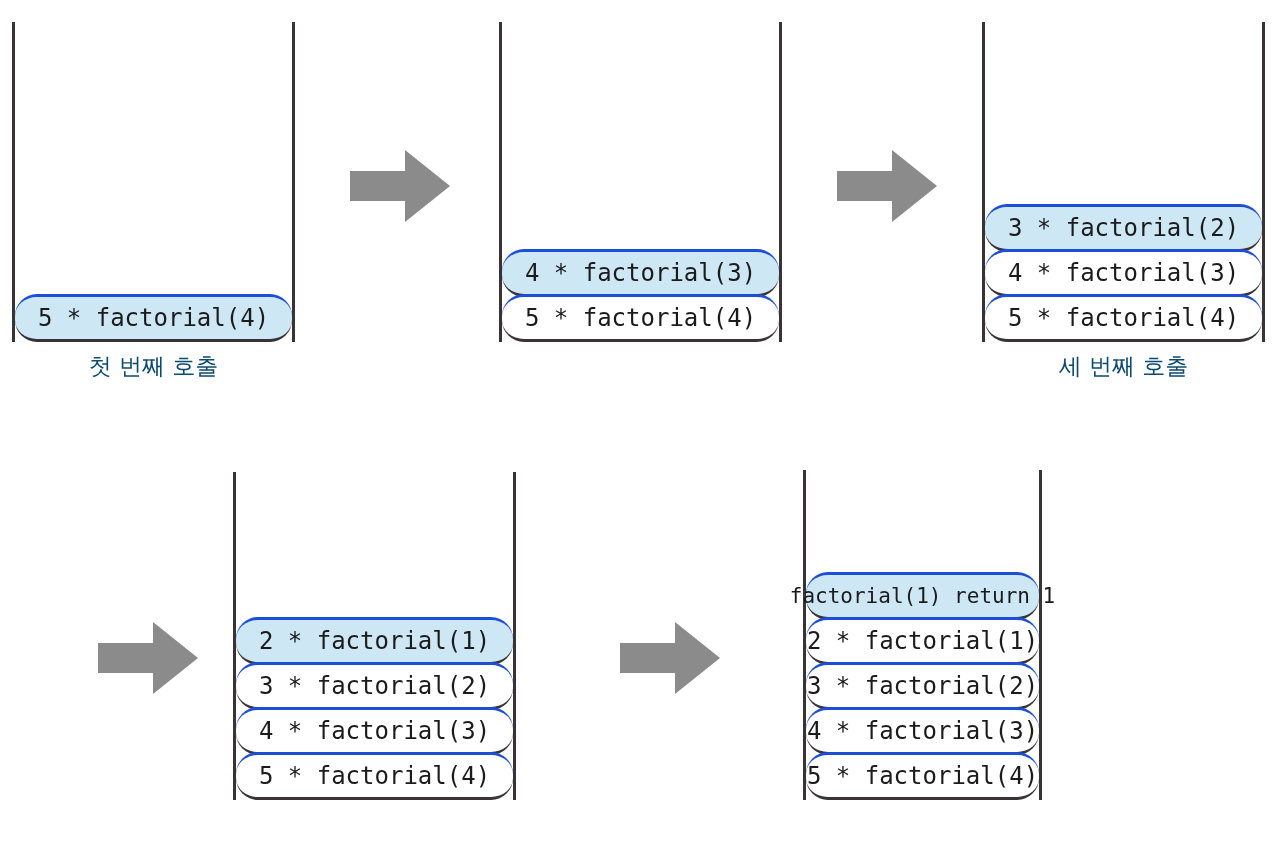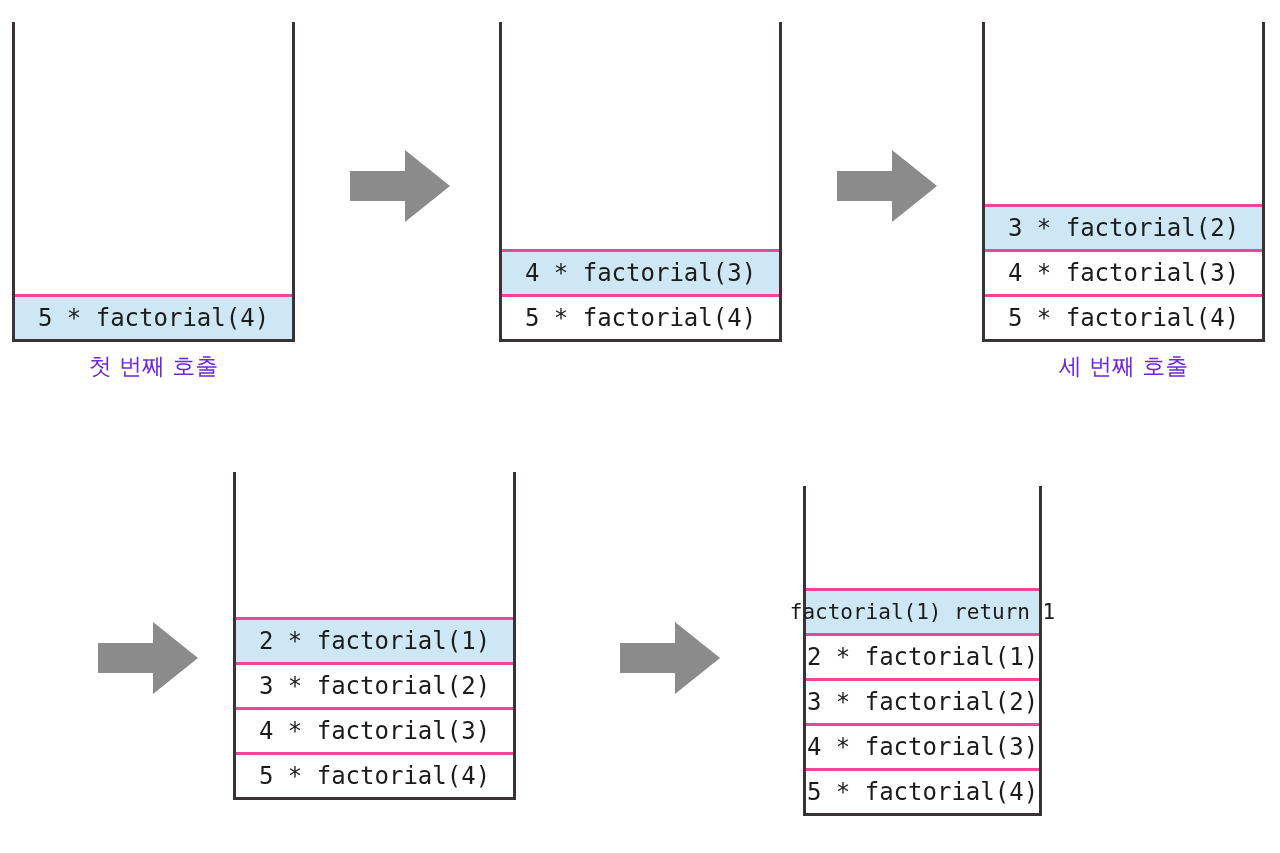--- a/index.html
+++ b/index.html
@@ -40,7 +40,7 @@
   .frame {
     box-sizing: border-box;
     height: 48px;
-    border-top: 3px solid #ec4899;
+    border-top: 3px solid #1d4ed8;
     border-bottom: 3px solid #3a3336;
     margin-top: -3px;
     background: #ffffff;
@@ -52,6 +52,7 @@
     color: #1b1b1b;
     letter-spacing: 0px;
     white-space: nowrap;
+    border-radius: 22px;
   }
 
   .frame.highlight {

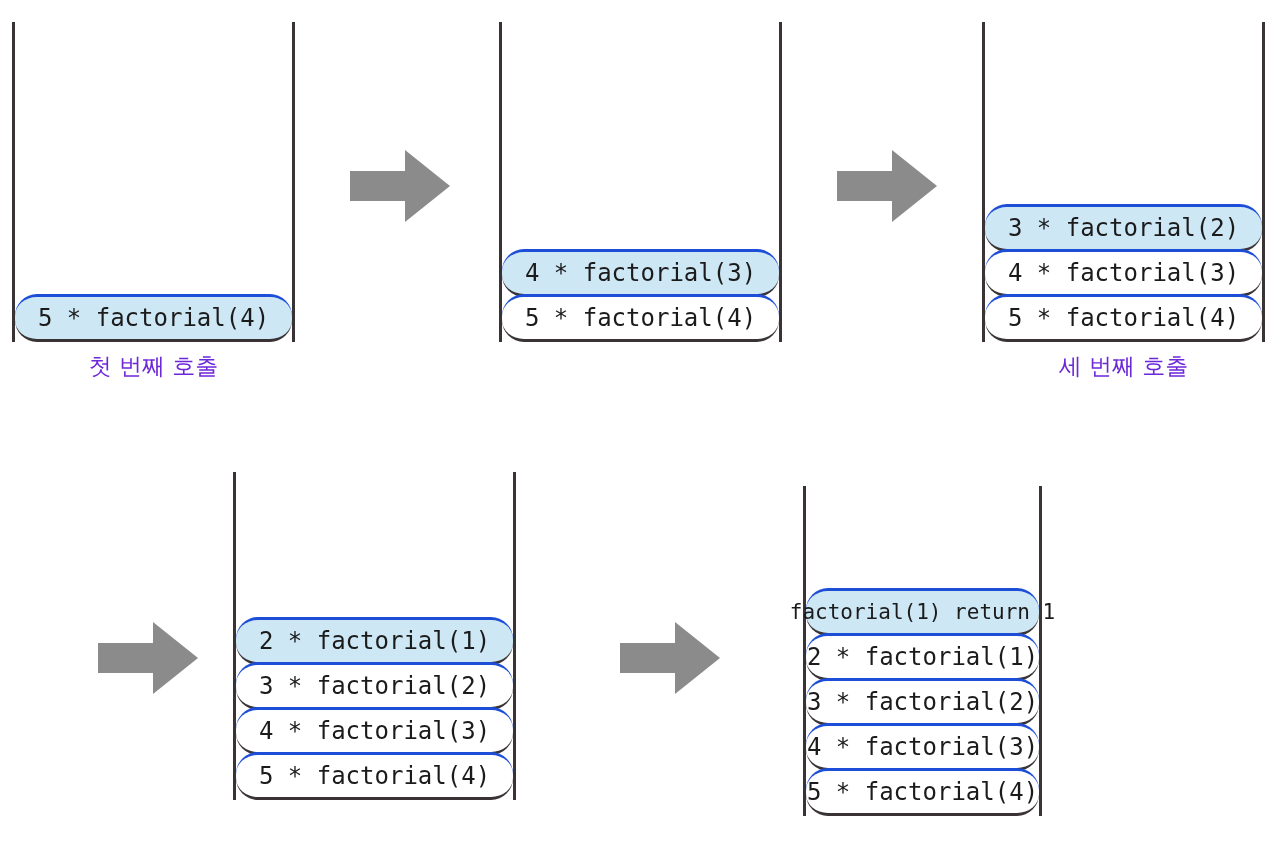--- a/index.html
+++ b/index.html
@@ -67,7 +67,7 @@
     text-align: center;
     font-family: "DejaVu Sans", sans-serif;
     font-size: 23px;
-    color: #6d28d9;
+    color: #0c4a6e;
     margin-top: 9px;
     white-space: nowrap;
   }

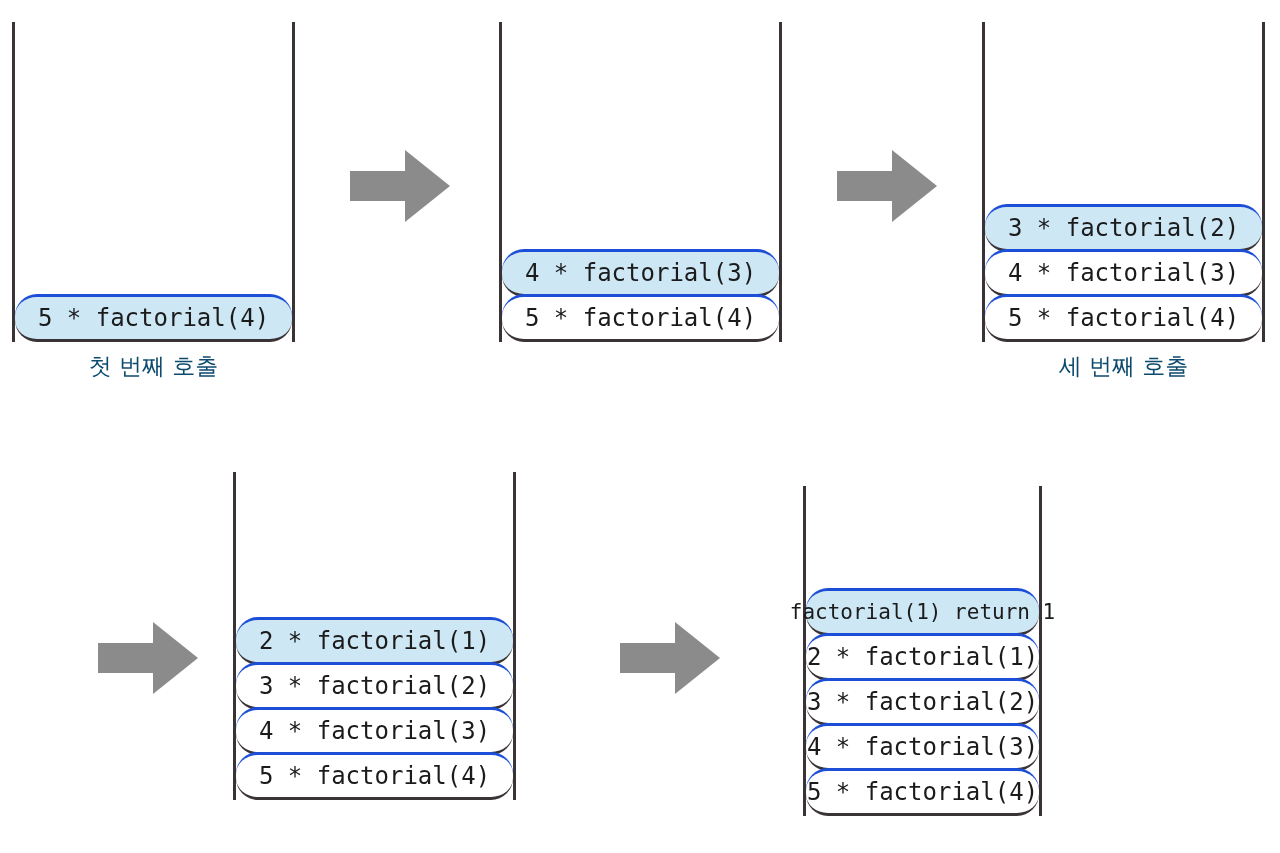--- a/index.html
+++ b/index.html
@@ -139,7 +139,7 @@
     </svg>
   </div>
 
-  <div class="stack-group" style="left:783px; top:486px; width:239px;padding-left:20px;">
+  <div class="stack-group" style="left:783px; top:470px; width:239px;padding-left:20px;">
     <div class="stack" style="height:330px;">
       <div class="frame highlight tight">factorial(1) return 1</div>
       <div class="frame">2 * factorial(1)</div>

